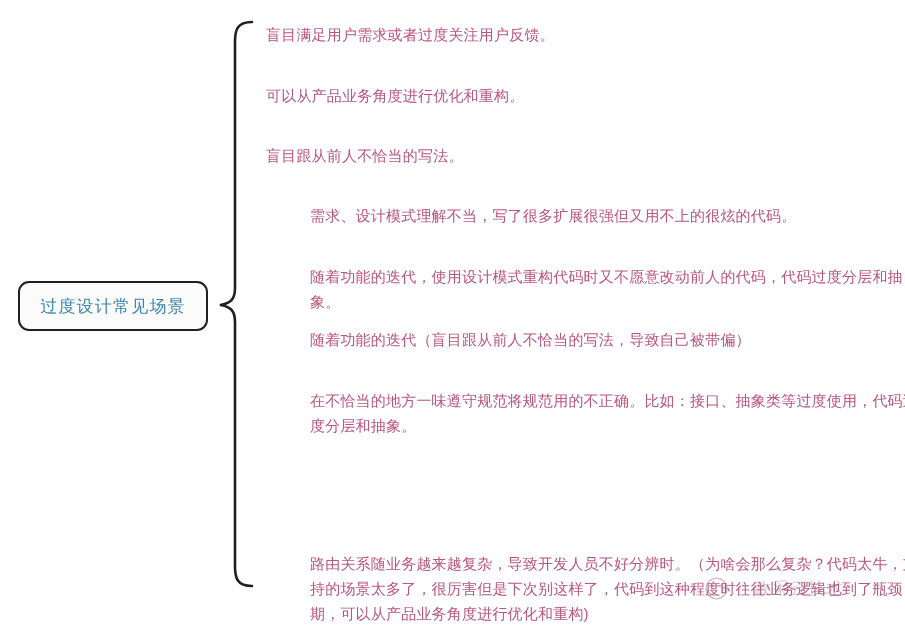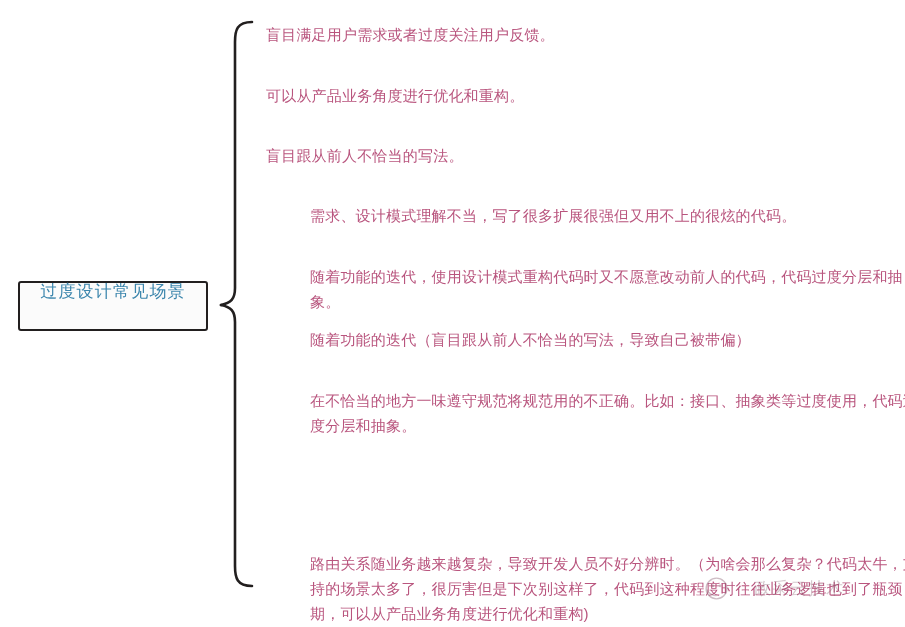--- a/index.html
+++ b/index.html
@@ -31,9 +31,10 @@
     height: 50px;
     box-sizing: border-box;
     border: 2.5px solid #221f1f;
-    border-radius: 3px;
+    border-radius: 11px;
     background: #fbfbfb;
     display: flex;
+    align-items: center;
     justify-content: center;
   }
   .root-node-label {

